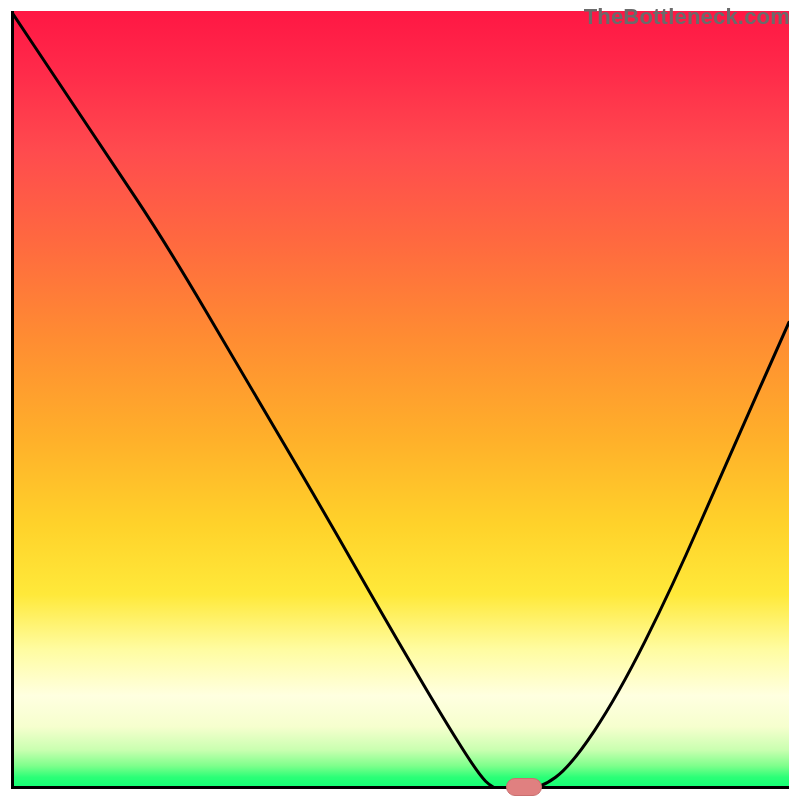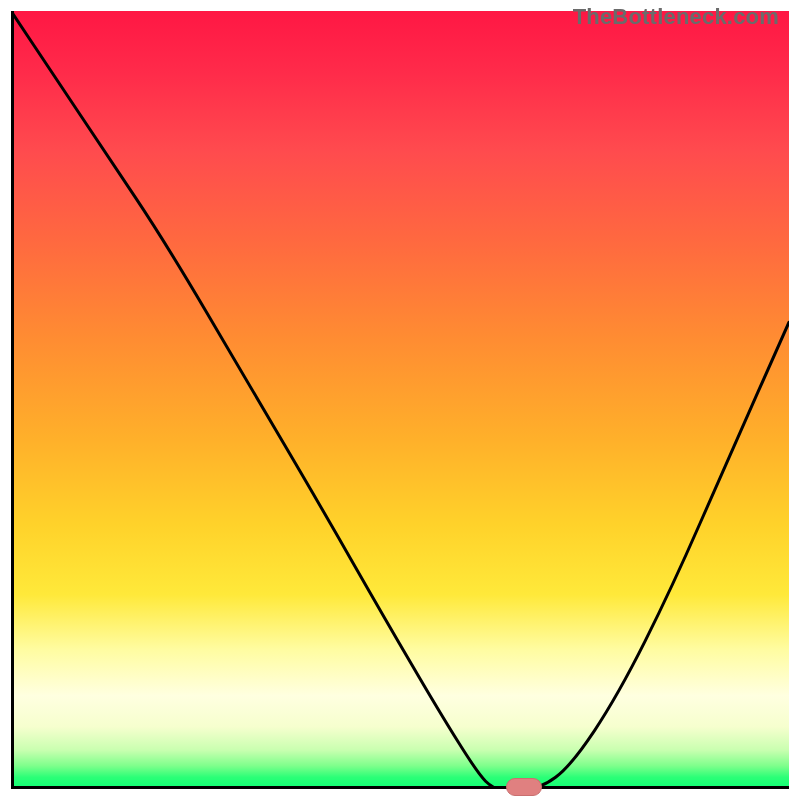--- a/index.html
+++ b/index.html
@@ -19,7 +19,7 @@
   .watermark {
     position: absolute;
     top: 4px;
-    right: 21px;
+    right: 10px;
     font-size: 22px;
     font-weight: 600;
     color: #6b6b6b;

